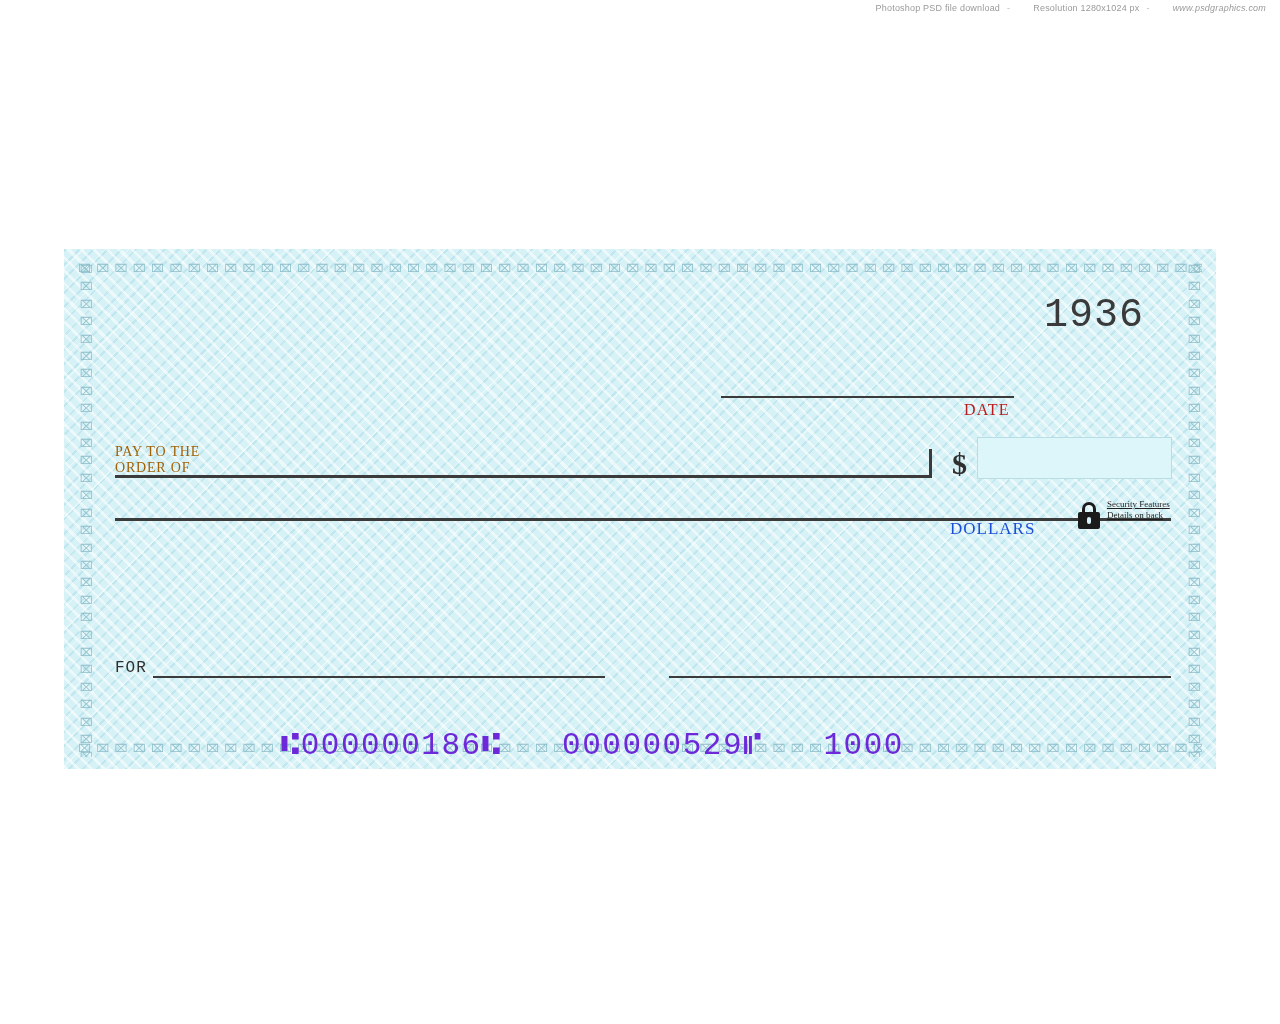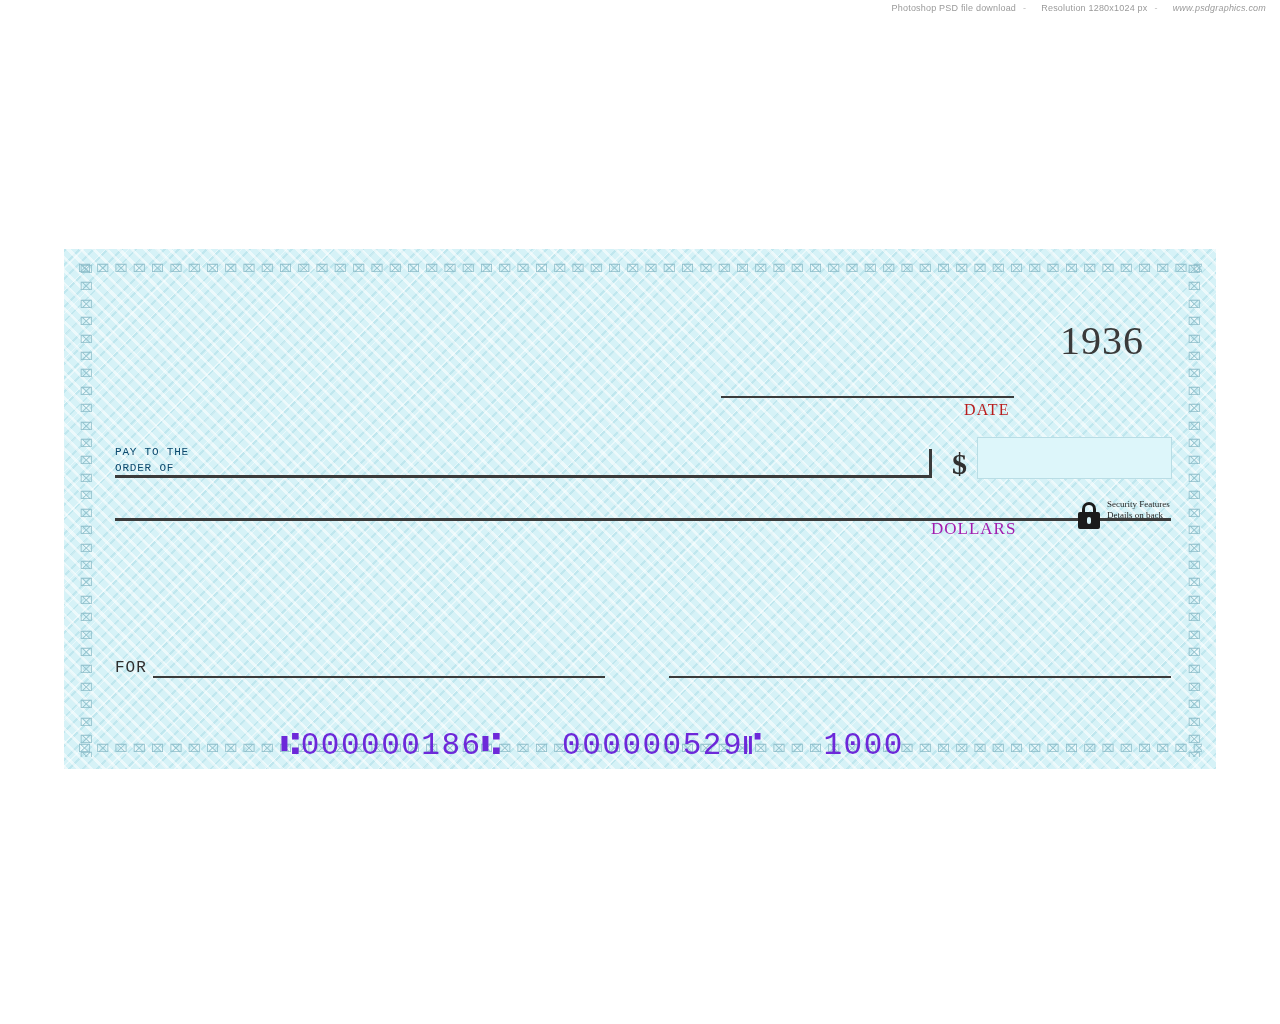--- a/index.html
+++ b/index.html
@@ -37,7 +37,7 @@
     letter-spacing: 0.2px;
     white-space: nowrap;
   }
-  .topbar span { margin-left: 8px; }
+  .topbar span { margin-left: 16px; }
   .topbar .sep { margin: 0 7px; color: #bcbcbc; }
   .topbar .site { color: #9a9a9a; font-style: italic; }
 

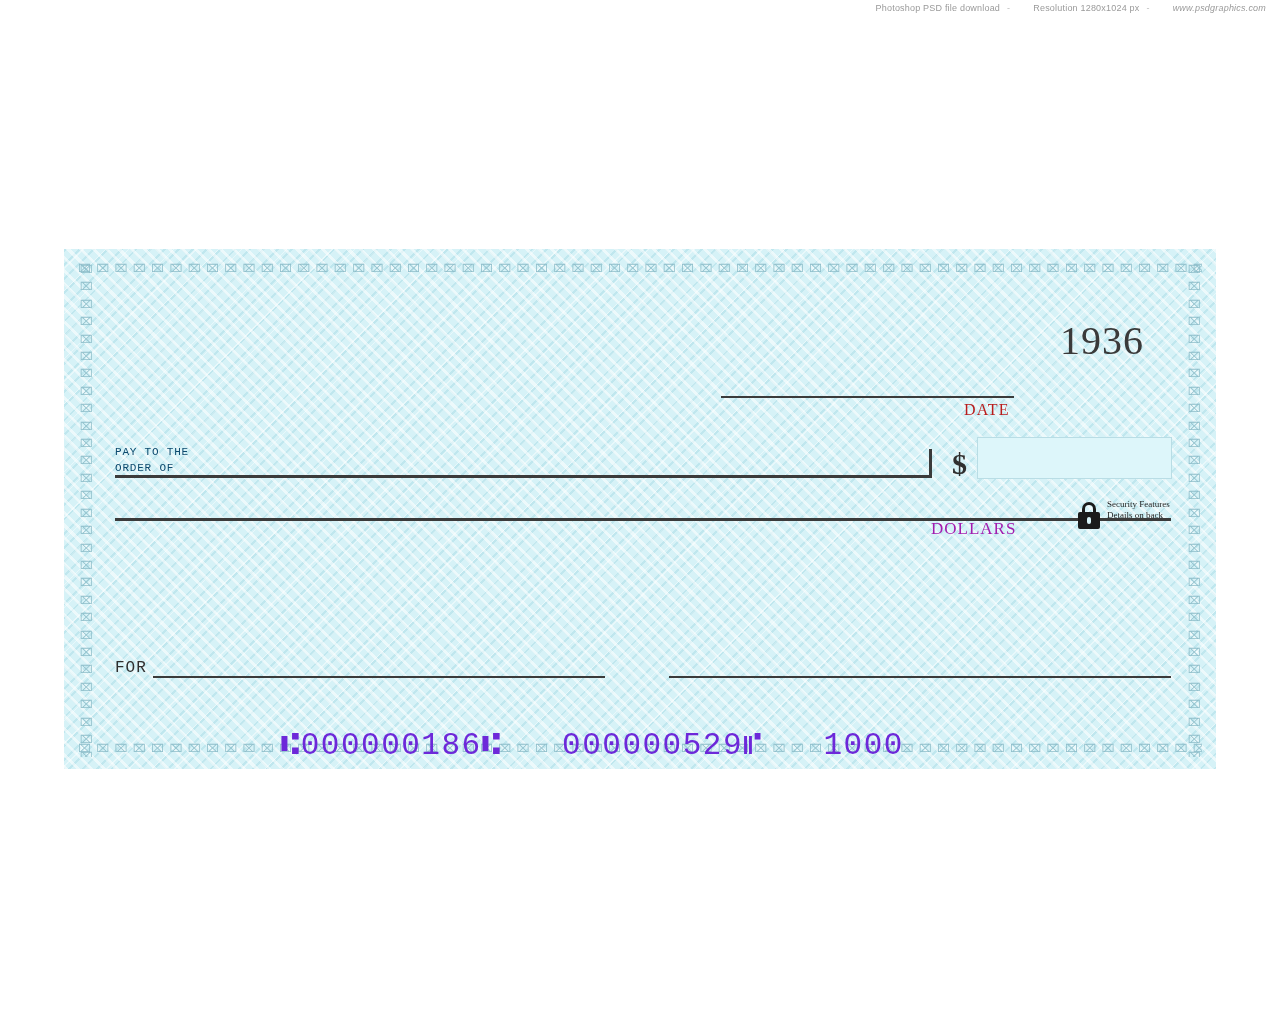--- a/index.html
+++ b/index.html
@@ -105,11 +105,10 @@
     position: absolute;
     right: 72px;
     top: 44px;
-    font-family: Liberation Serif, serif;
+    font-family: Liberation Mono, monospace;
     font-size: 40px;
     color: #3a3a3a;
     letter-spacing: 1px;
-    margin-top: 24px;
   }
 
   

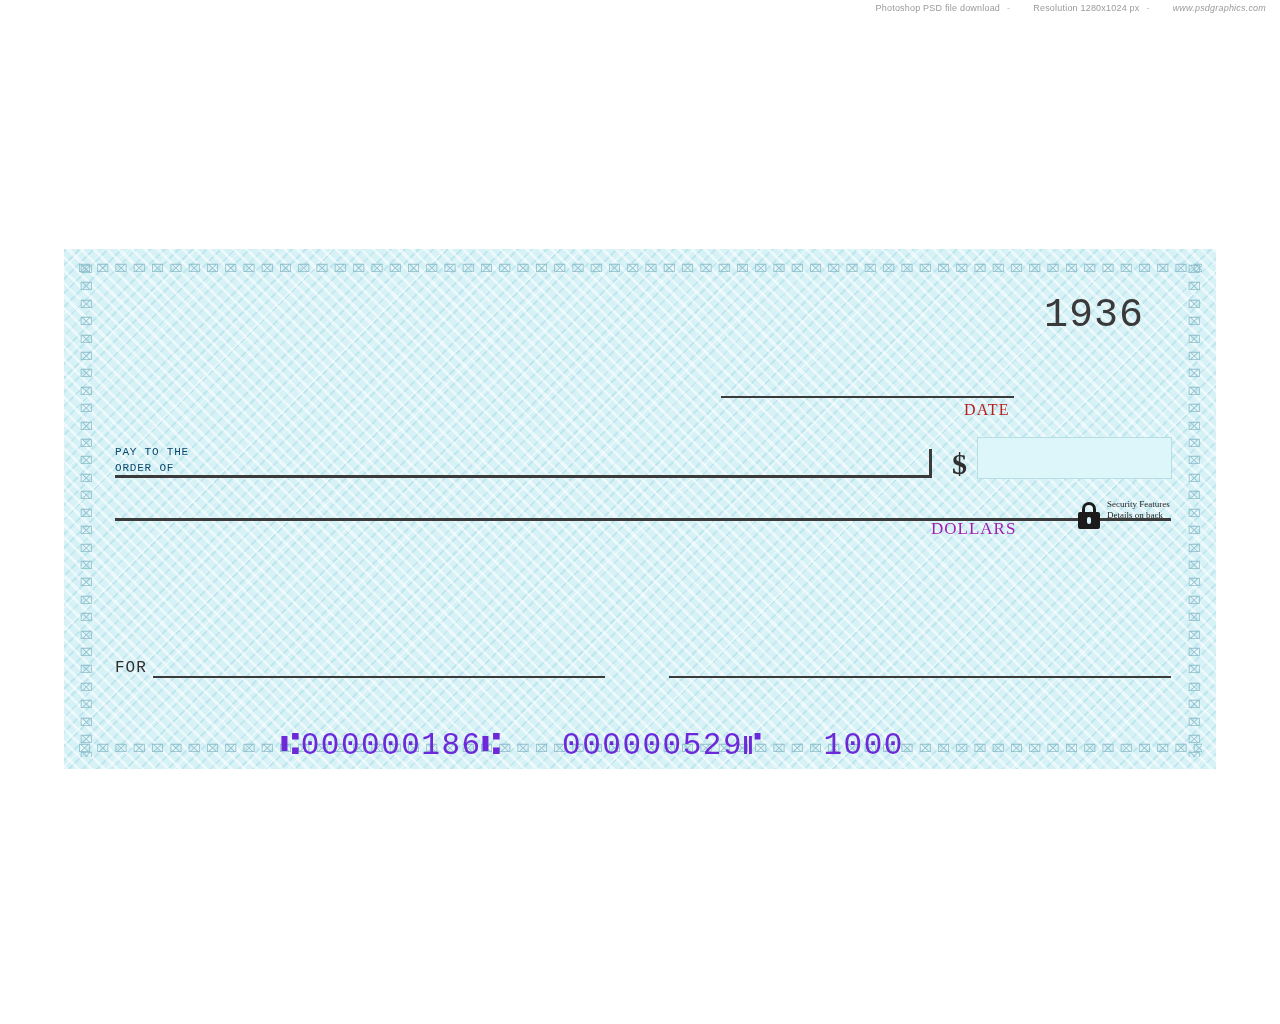--- a/index.html
+++ b/index.html
@@ -135,11 +135,11 @@
     position: absolute;
     left: 51px;
     top: 195px;
-    font-size: 11px;
+    font-size: 14px;
     line-height: 16px;
     letter-spacing: 0.8px;
-    color: #0c4a6e;
-    font-family: Liberation Mono, monospace;
+    color: #a16207;
+    font-family: Liberation Serif, serif;
   }
   .pay-line {
     position: absolute;

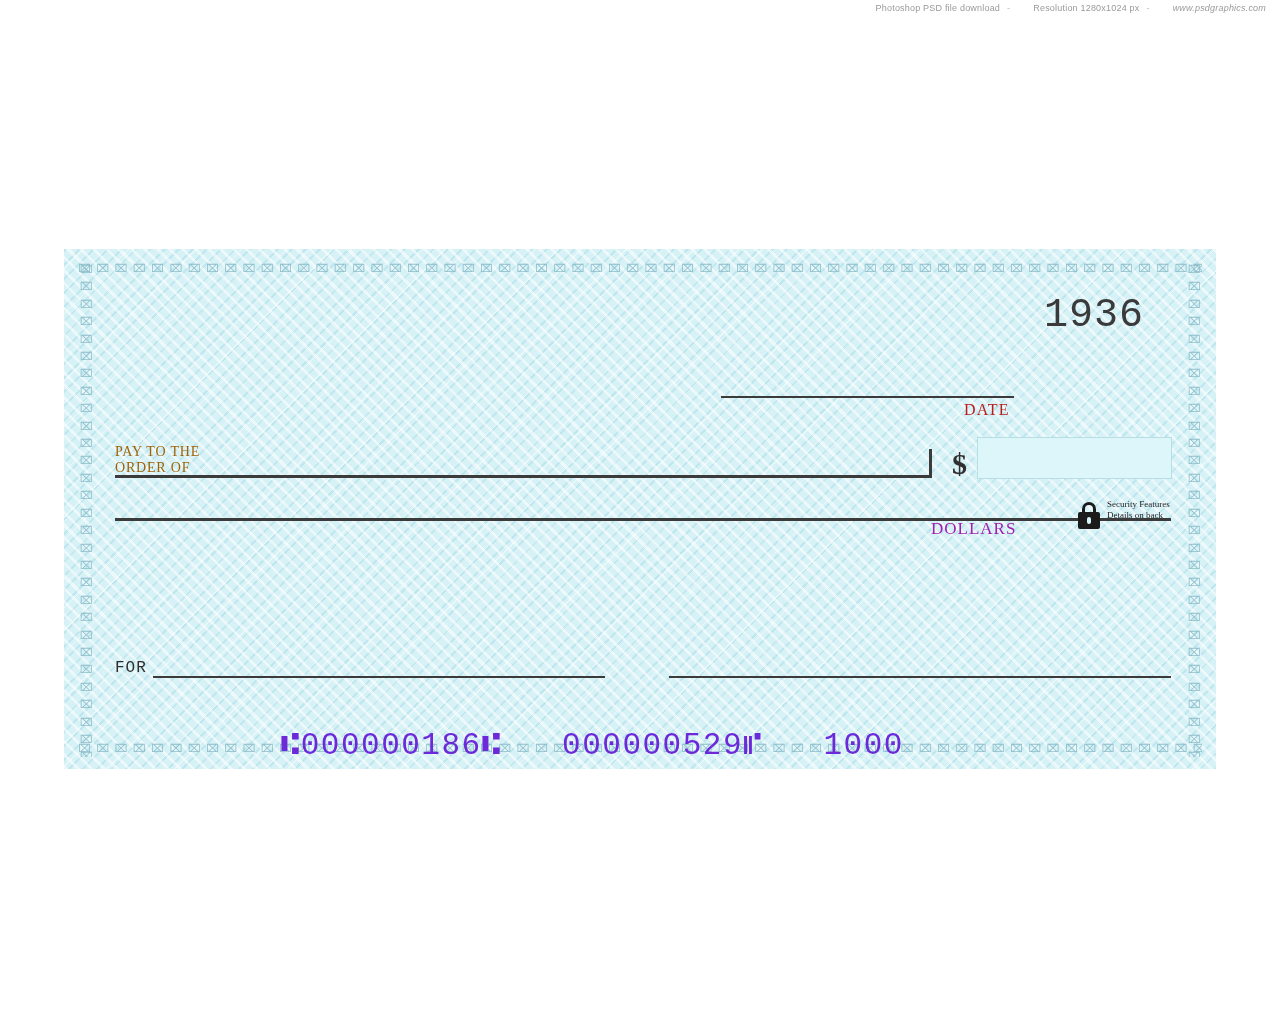--- a/index.html
+++ b/index.html
@@ -243,6 +243,7 @@
     color: #1f1f1f;
     font-family: "Liberation Serif", serif;
     width: 80px;
+    text-decoration: underline;
   }
 
   

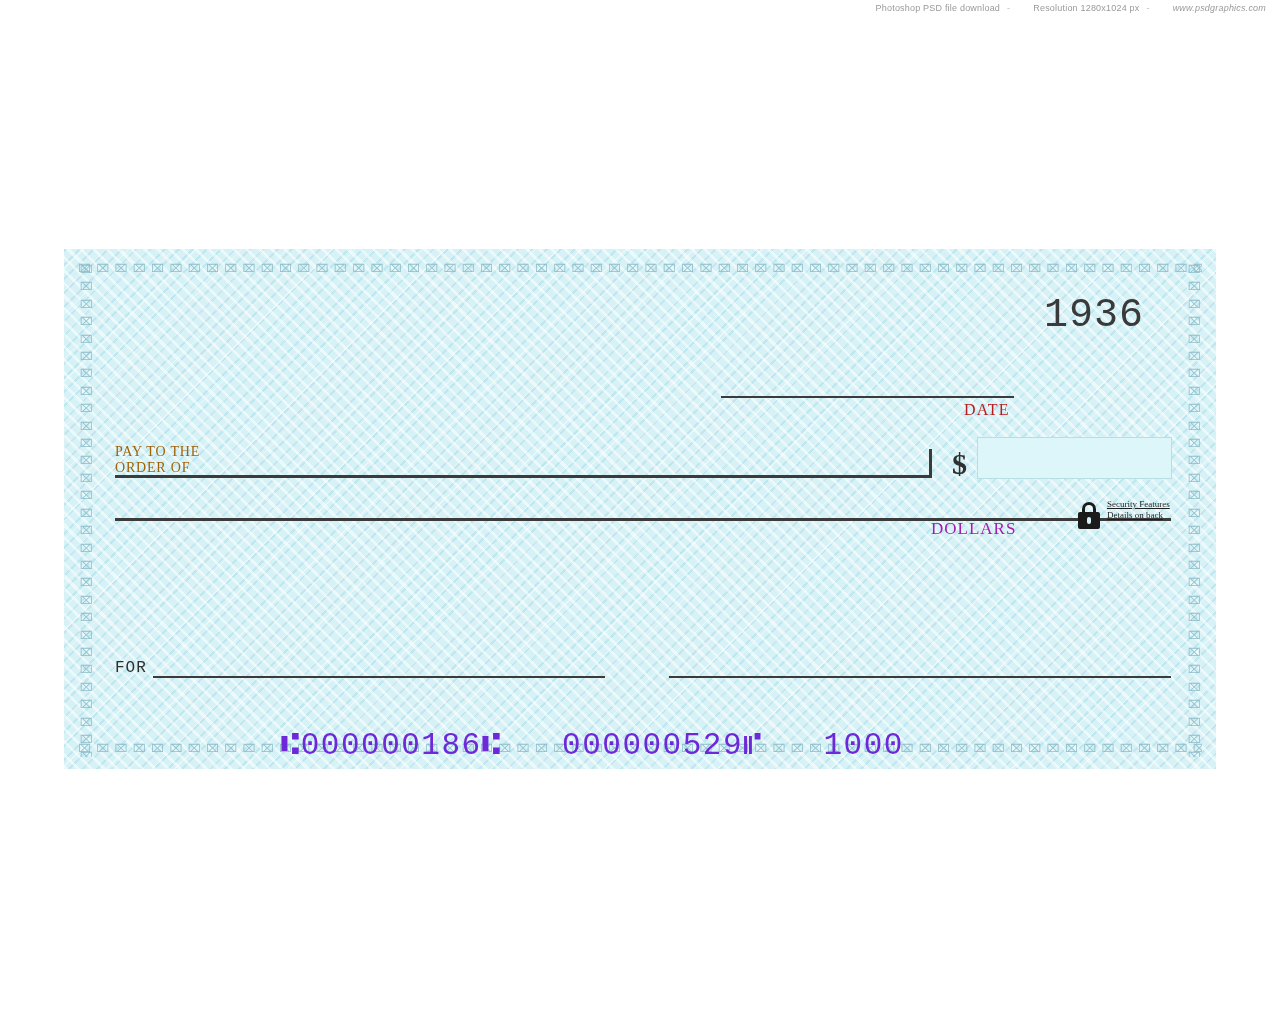--- a/index.html
+++ b/index.html
@@ -188,11 +188,11 @@
   }
   .dollars-label {
     position: absolute;
-    left: 867px;
+    left: 886px;
     top: 270px;
     font-size: 17px;
     letter-spacing: 1px;
-    color: #a21caf;
+    color: #1d4ed8;
     background: transparent;
     font-family: "Liberation Serif", serif;
   }

